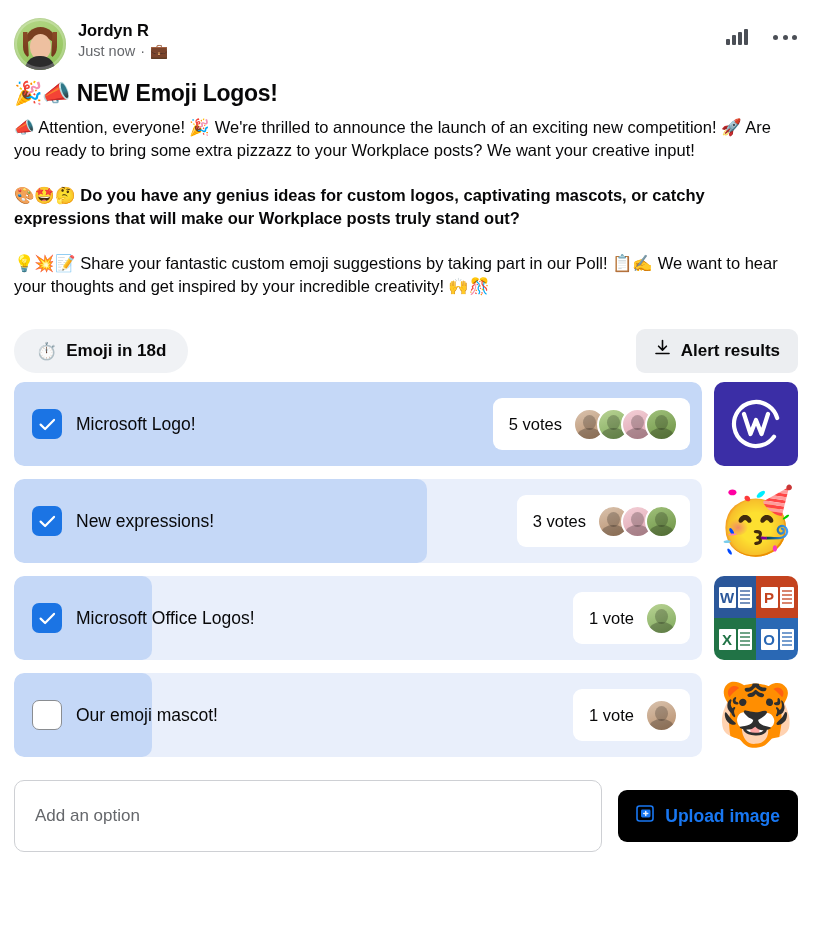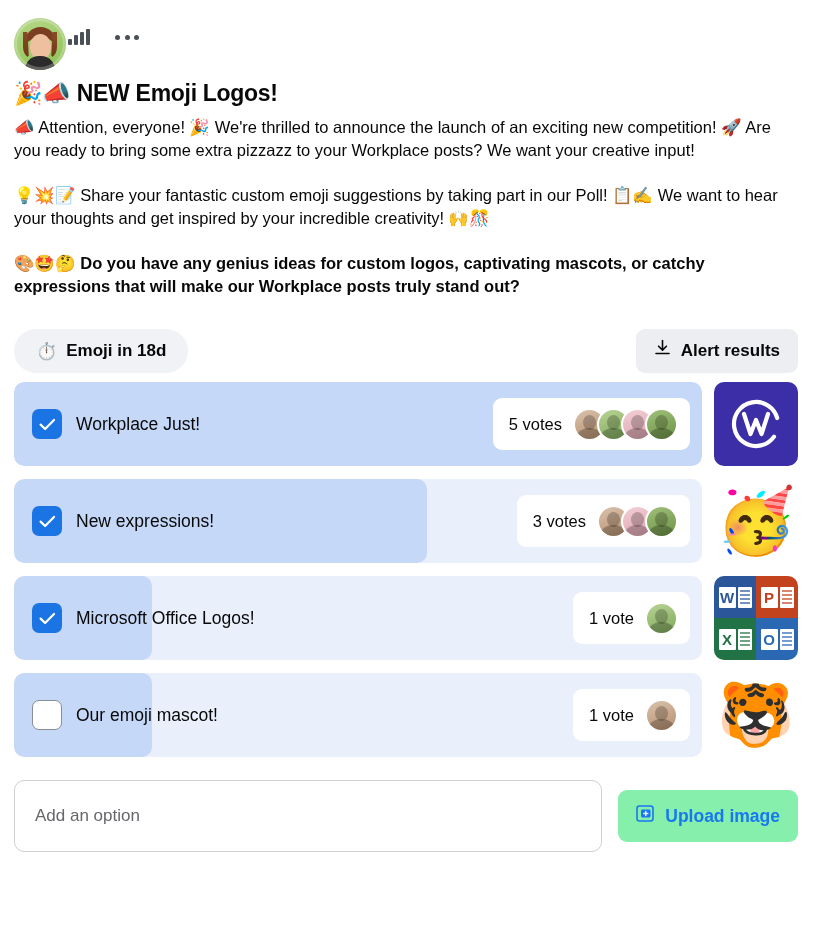--- a/index.html
+++ b/index.html
@@ -249,6 +249,14 @@
       <span class="ring-text"></span>
     </div>
 
+    <div class="hdr-text">
+      <div class="author">Jordyn R</div>
+      <div class="meta">
+        <span>Just now</span>
+        <span class="dot">·</span>
+        <span class="emo">💼</span>
+      </div>
+    </div>
 
     <div class="hdr-actions">
       <button class="icon-btn" title="Insights">

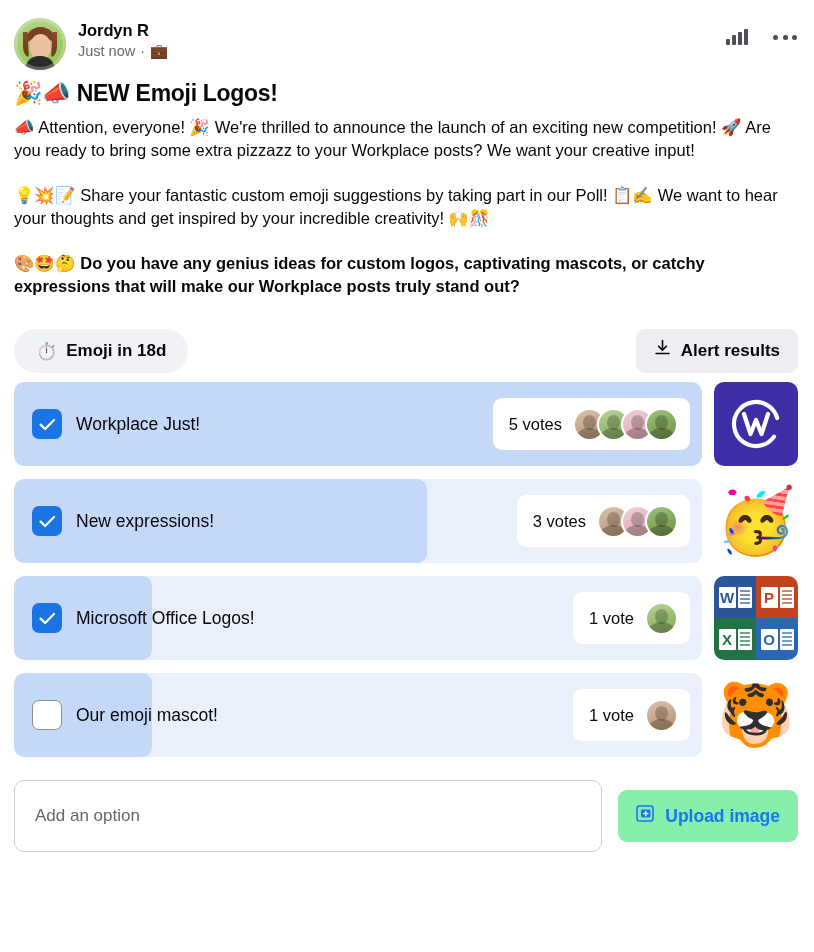--- a/index.html
+++ b/index.html
@@ -281,8 +281,8 @@
 
   <div class="post-body">
     <p class="para">📣 Attention, everyone! 🎉 We're thrilled to announce the launch of an exciting new competition! 🚀 Are you ready to bring some extra pizzazz to your Workplace posts? We want your creative input!</p>
+    <p class="para b">🎨🤩🤔 Do you have any genius ideas for custom logos, captivating mascots, or catchy expressions that will make our Workplace posts truly stand out?</p>
     <p class="para">💡💥📝 Share your fantastic custom emoji suggestions by taking part in our Poll! 📋✍️ We want to hear your thoughts and get inspired by your incredible creativity! 🙌🎊</p>
-    <p class="para b">🎨🤩🤔 Do you have any genius ideas for custom logos, captivating mascots, or catchy expressions that will make our Workplace posts truly stand out?</p>
   </div>
 
   <div class="poll-toolbar">

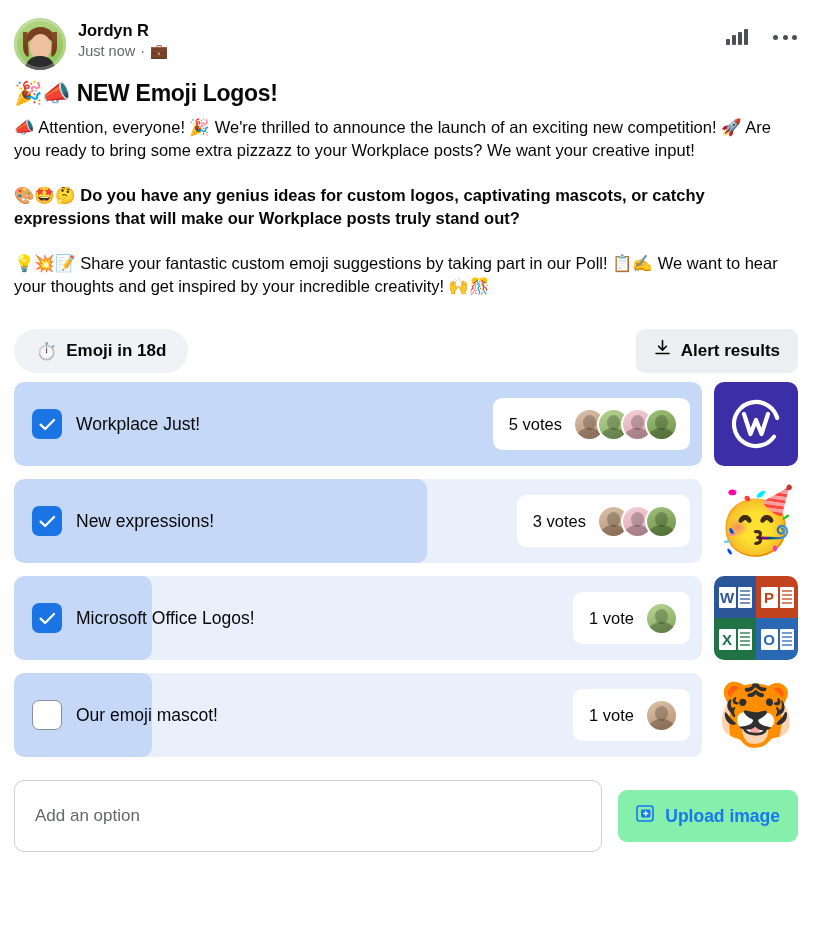--- a/index.html
+++ b/index.html
@@ -313,7 +313,7 @@
               <path d="M1.6 6.6 6.1 11 15 1.9" fill="none" stroke="#fff" stroke-width="2.2" stroke-linecap="round" stroke-linejoin="round"></path>
             </svg>
           </span>
-          <span class="opt-label">Workplace Just!</span>
+          <span class="opt-label">Microsoft Logo!</span>
           <span class="votes-pill">
             <span class="votes-count">5 votes</span>
             <span class="faces">

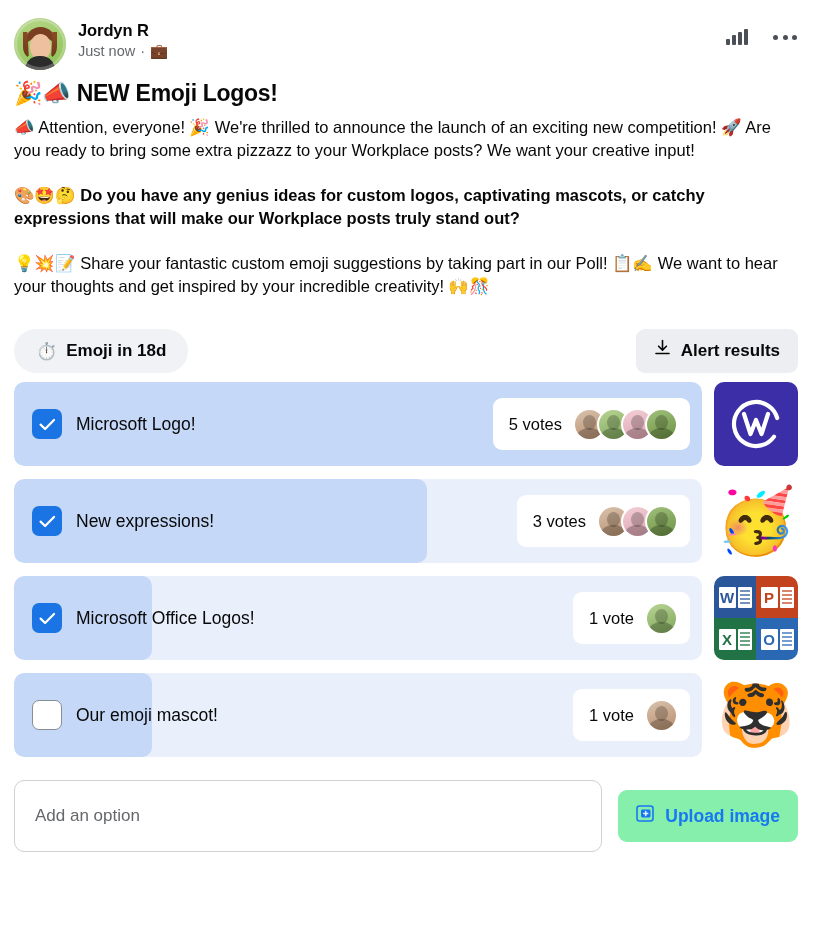--- a/index.html
+++ b/index.html
@@ -229,7 +229,7 @@
   .add-input::placeholder { color:#65676b; }
   .upload-btn {
     display:inline-flex; align-items:center; gap:10px;
-    background:#86efac; color:#1877f2;
+    background:#000000; color:#1877f2;
     border:none; border-radius:9px; height:52px; padding: 0 18px;
     font-size:17.5px; font-weight:700; cursor:pointer; font-family: inherit;
     flex: 0 0 auto;

